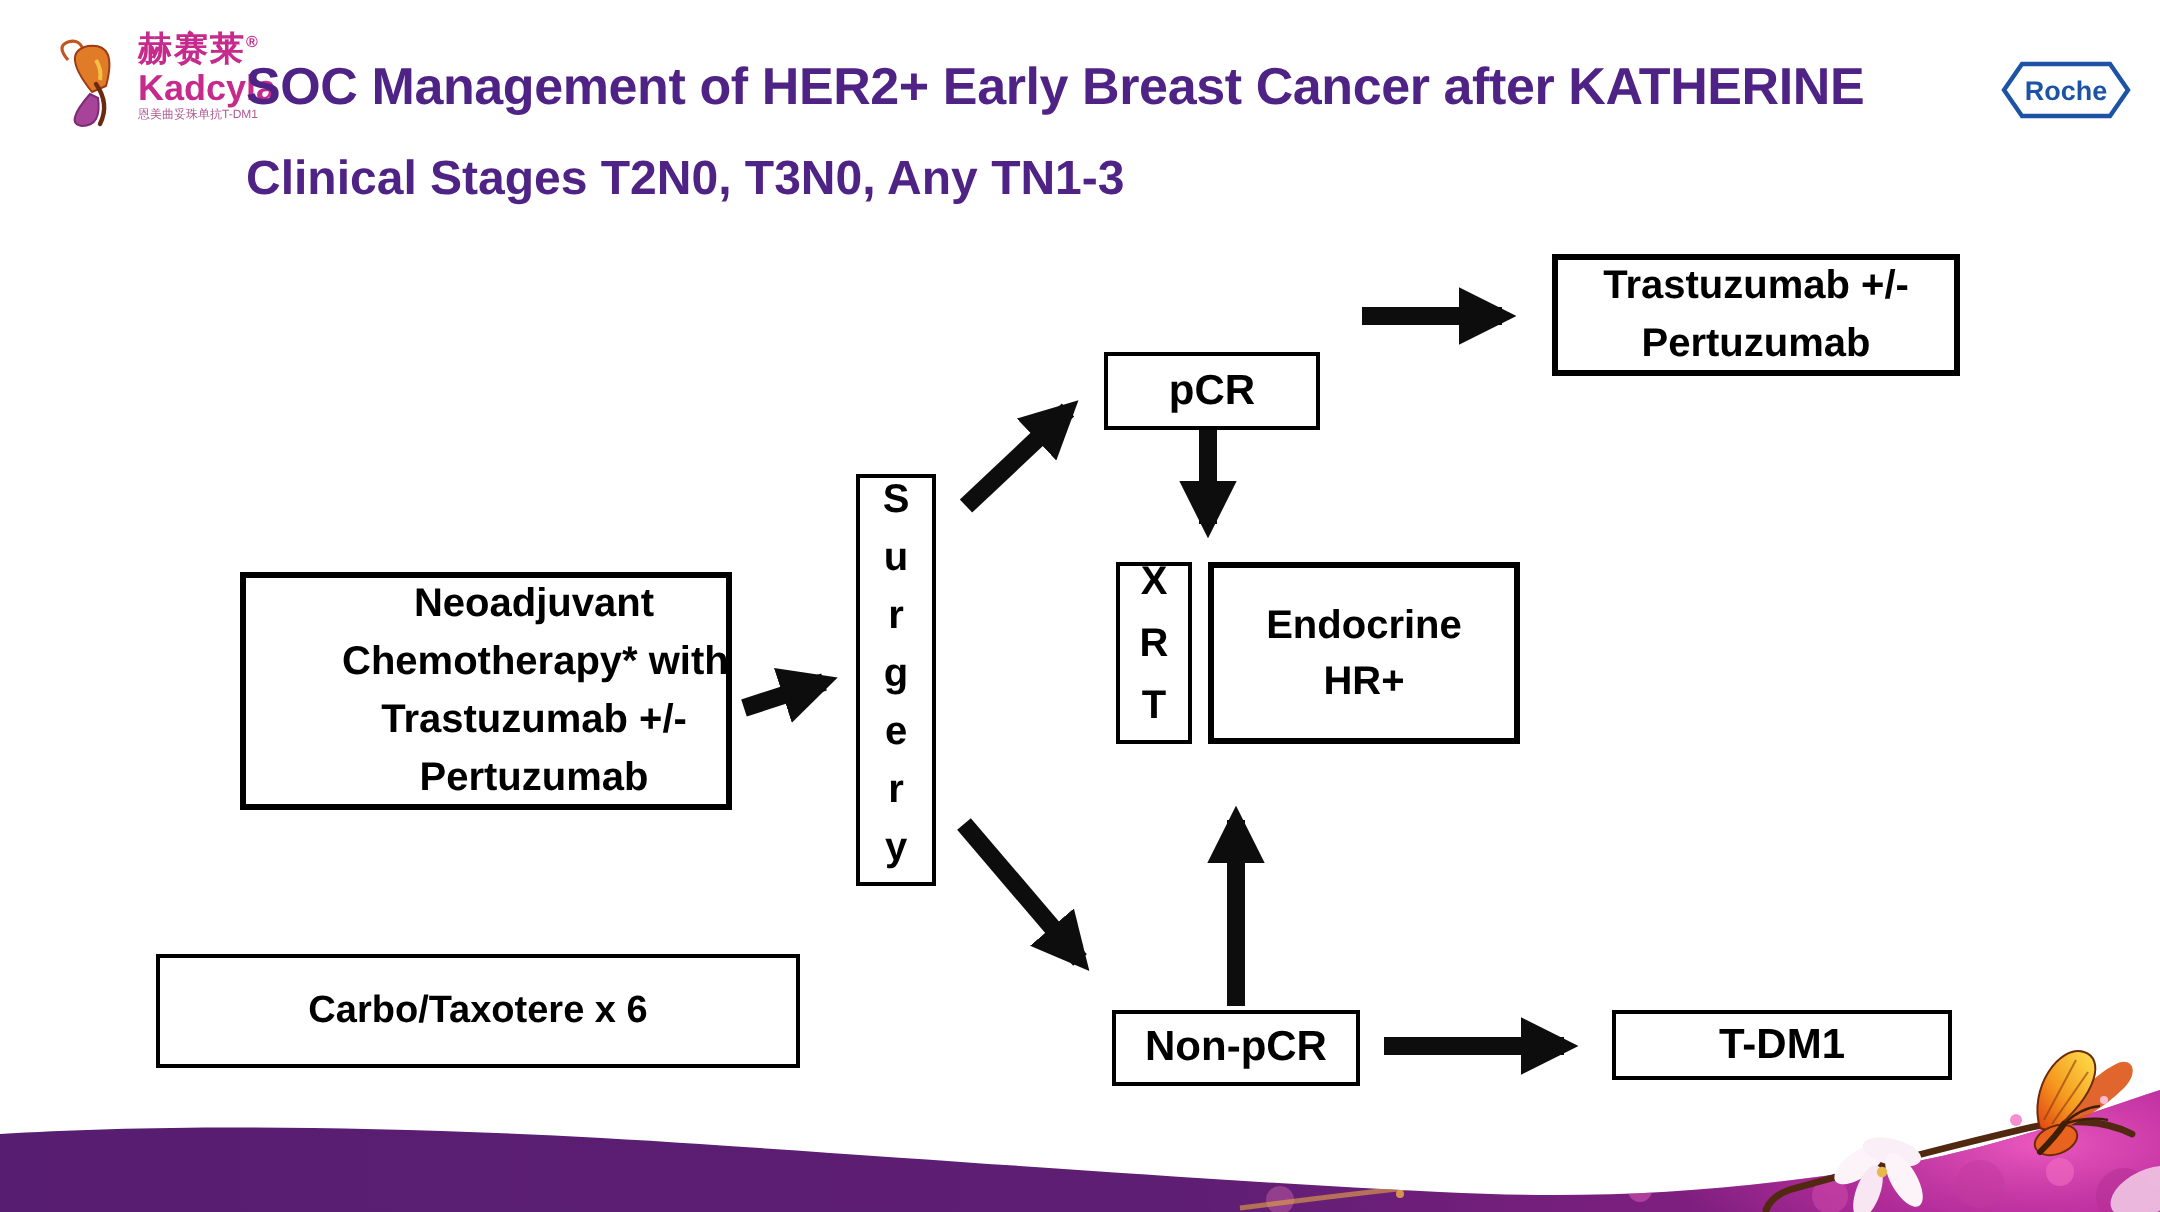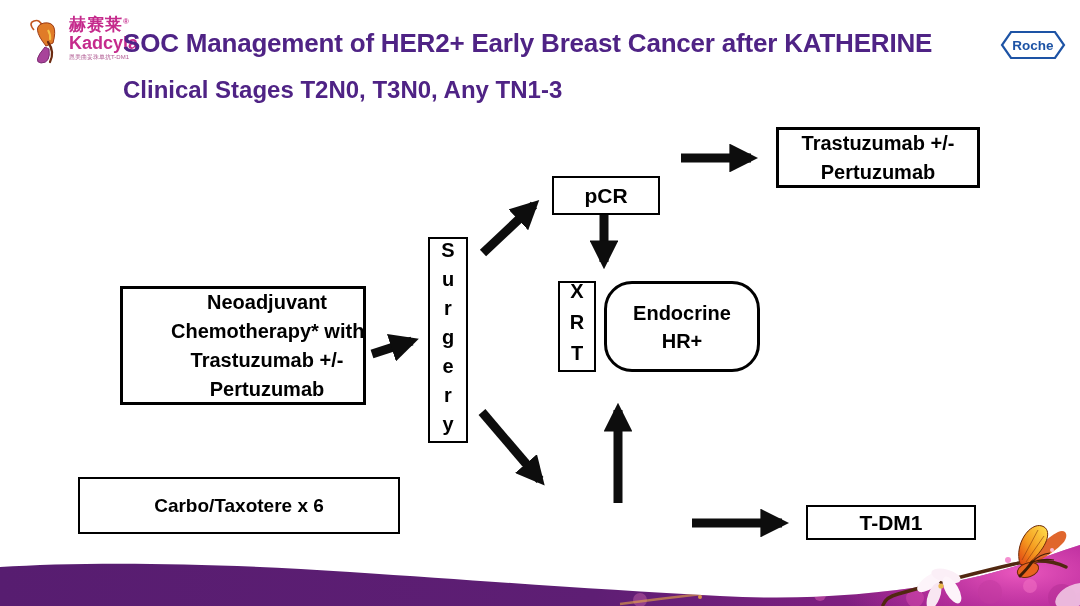--- a/index.html
+++ b/index.html
@@ -43,7 +43,7 @@
   .b-pcr{left:552px;top:139px;width:108px;height:39px;font-size:21px;margin-top:37px;}
   .b-trastu{left:776px;top:127px;width:204px;height:61px;border-width:3px;}
   .b-xrt{left:558px;top:281px;width:38px;height:91px;}
-  .b-endocrine{left:604px;top:281px;width:156px;height:91px;border-width:3px;border-radius:28px;}
+  .b-endocrine{left:604px;top:281px;width:156px;height:91px;border-width:3px;}
   .b-endocrine .box-line{line-height:28px;}
   .b-nonpcr{left:556px;top:505px;width:124px;height:38px;font-size:21px;}
   .b-tdm1{left:806px;top:505px;width:170px;height:35px;font-size:21px;}

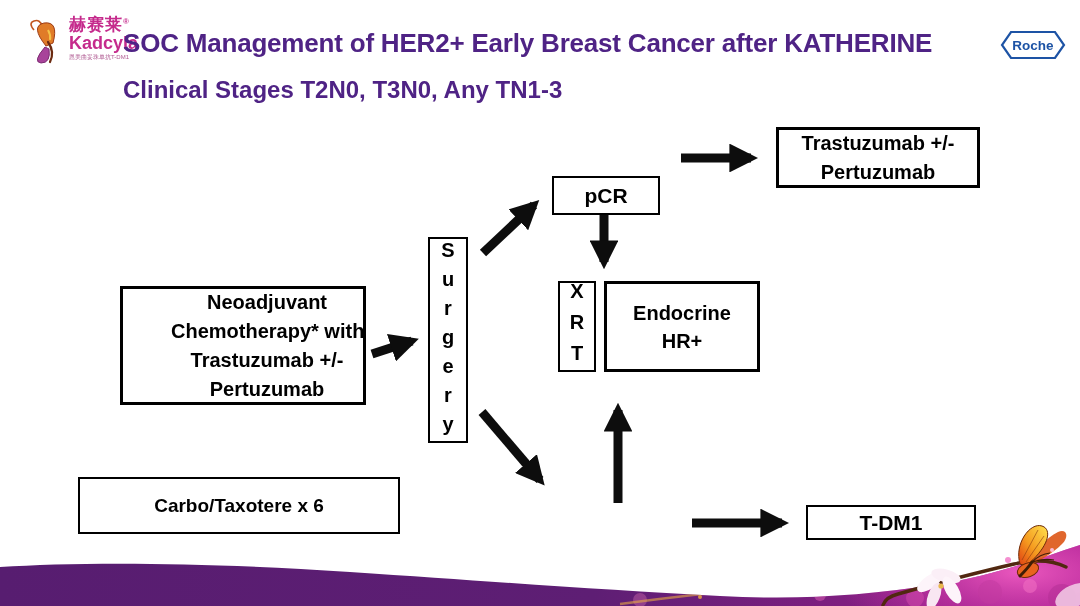--- a/index.html
+++ b/index.html
@@ -141,6 +141,9 @@
     </div>
   </div>
 
+  <div class="box b-nonpcr">
+    <span>Non-pCR</span>
+  </div>
 
   <div class="box b-tdm1">
     <span>T-DM1</span>

